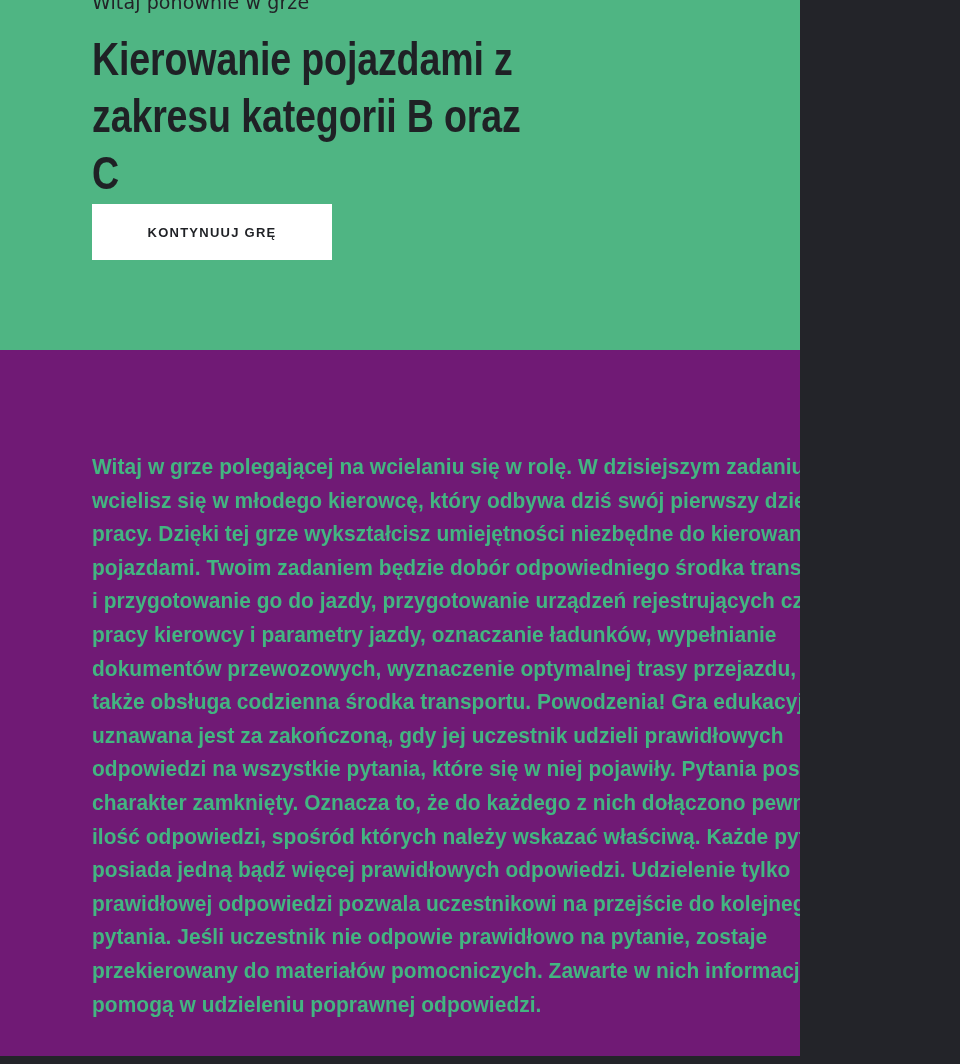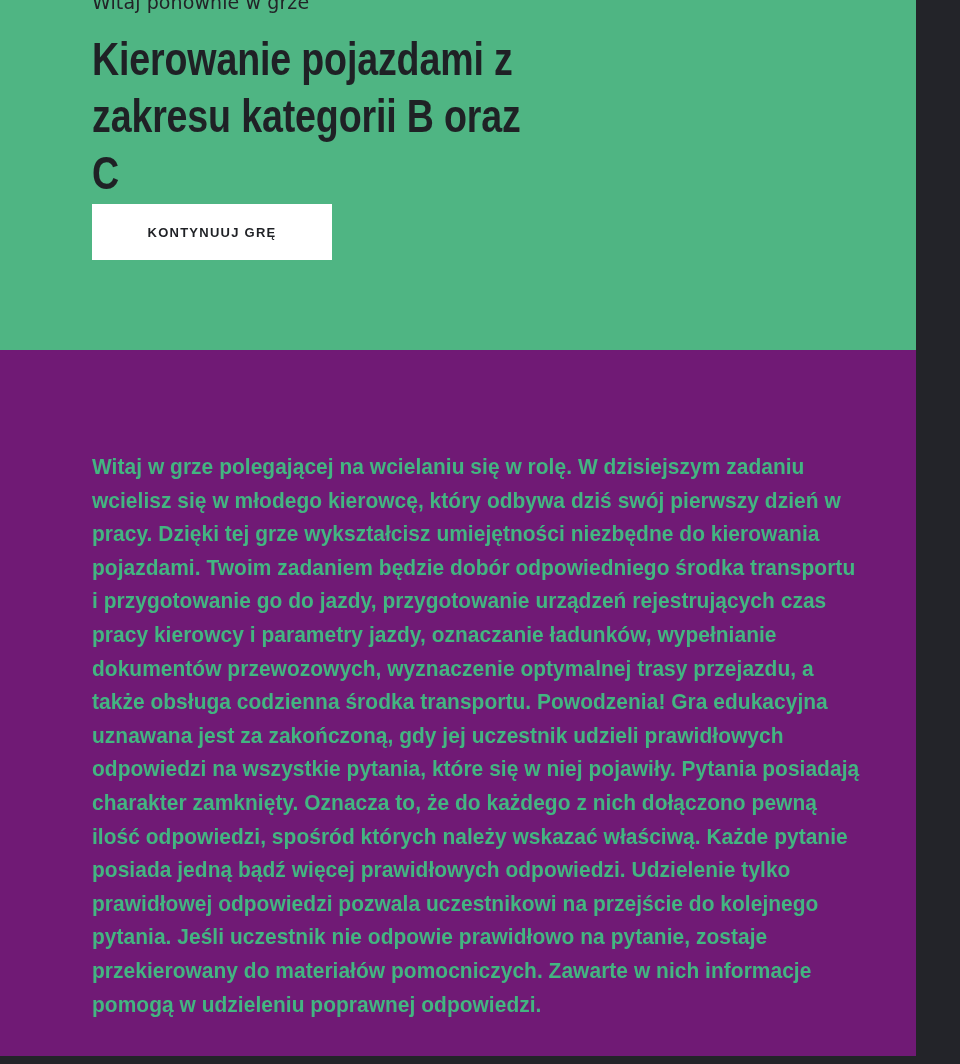--- a/index.html
+++ b/index.html
@@ -18,7 +18,7 @@
 
   .page {
     position: relative;
-    width: 916px;
+    width: 800px;
     height: 1064px;
     overflow: hidden;
   }

